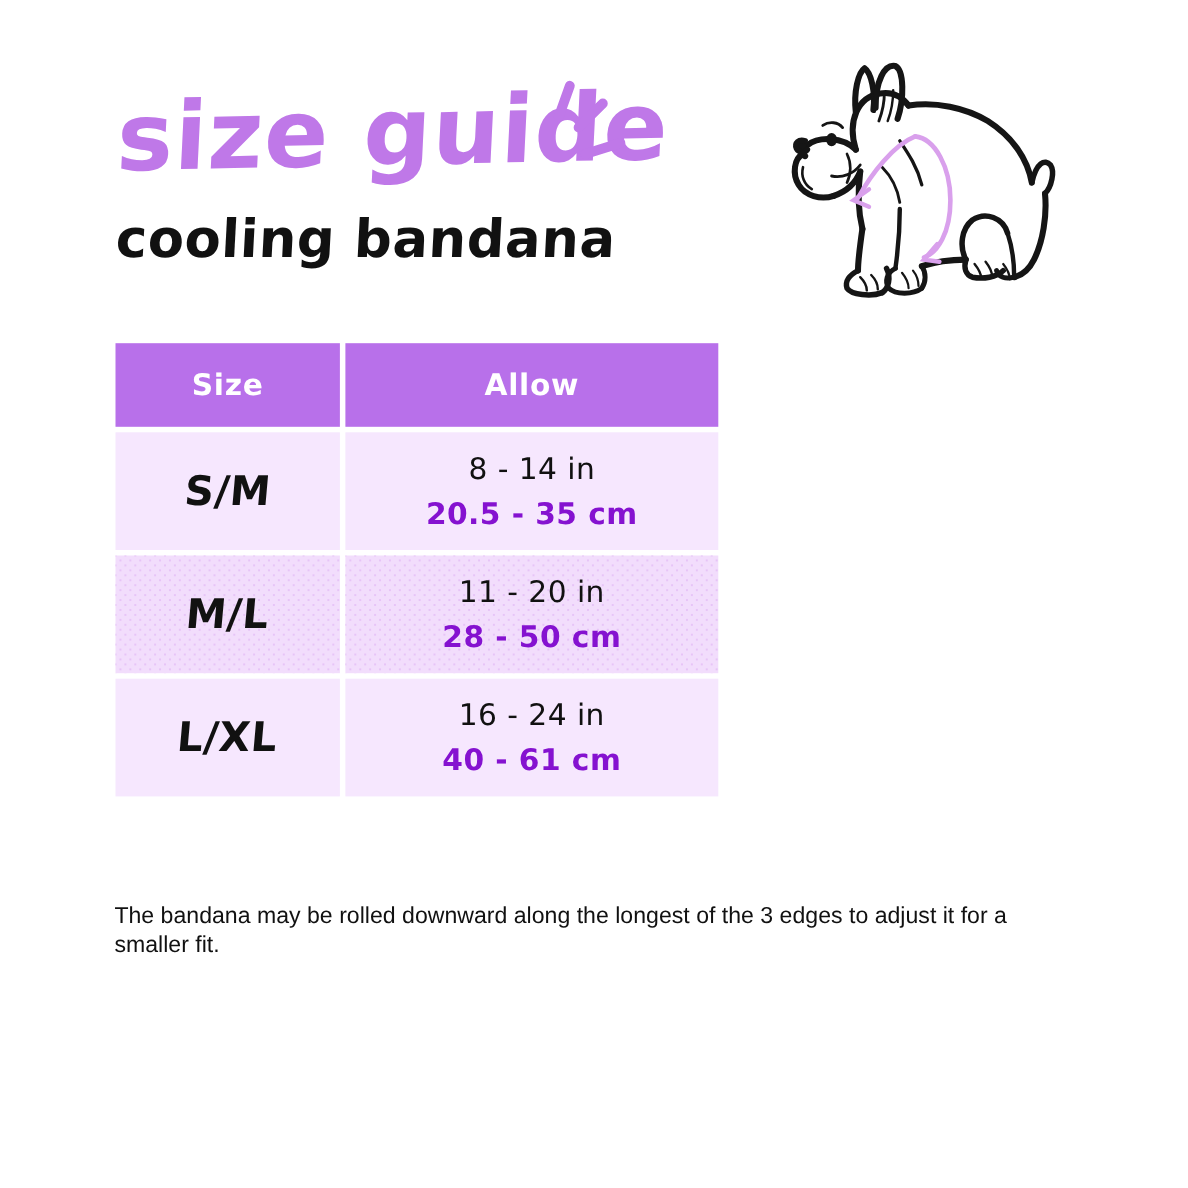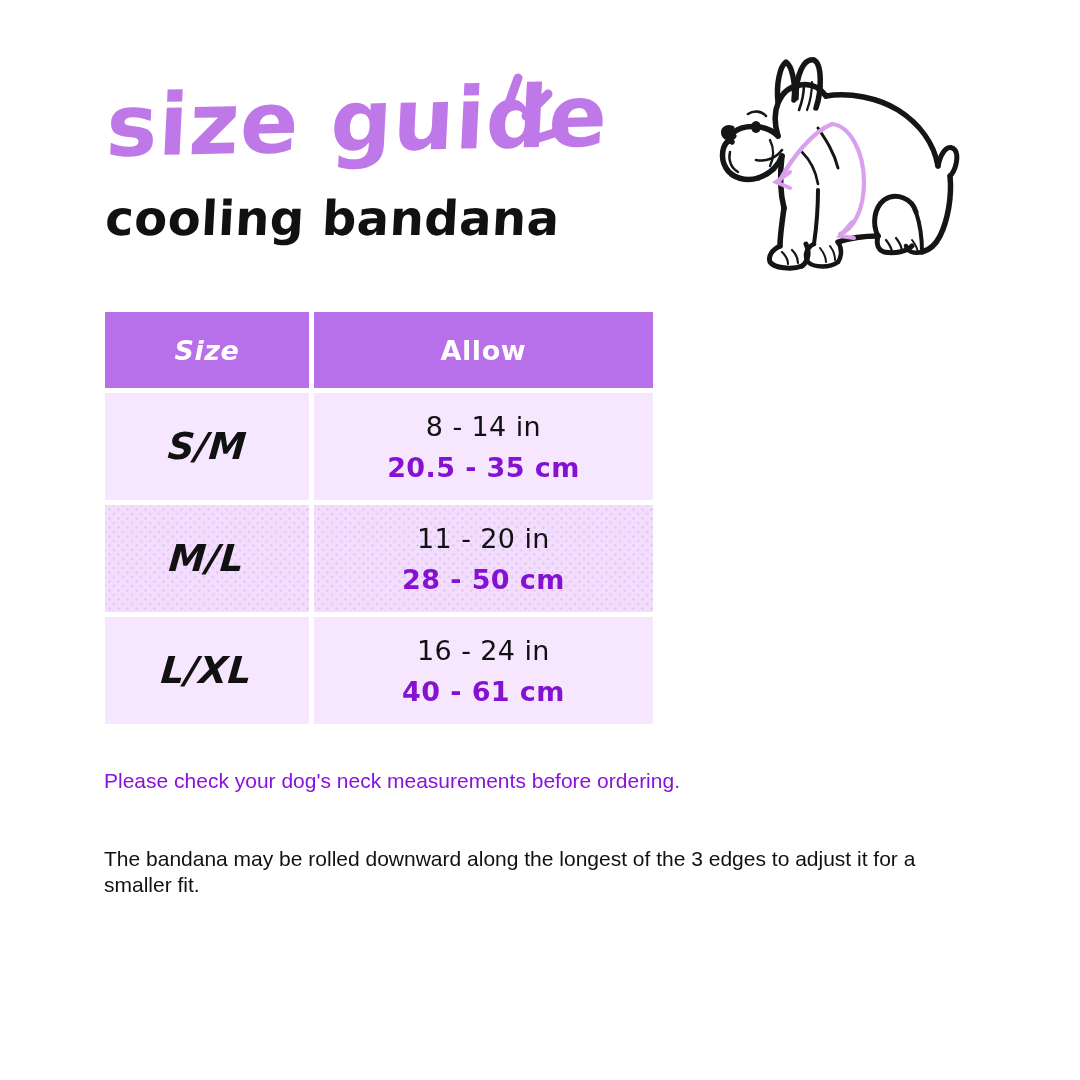--- a/index.html
+++ b/index.html
@@ -83,7 +83,7 @@
     vertical-align: middle;
     text-align: center;
   }
-  .col-size  { width: 207px; font-style: italic; }
+  .col-size  { width: 207px; }
   .col-neck  { width: 346px; }
 
   .th-cell {

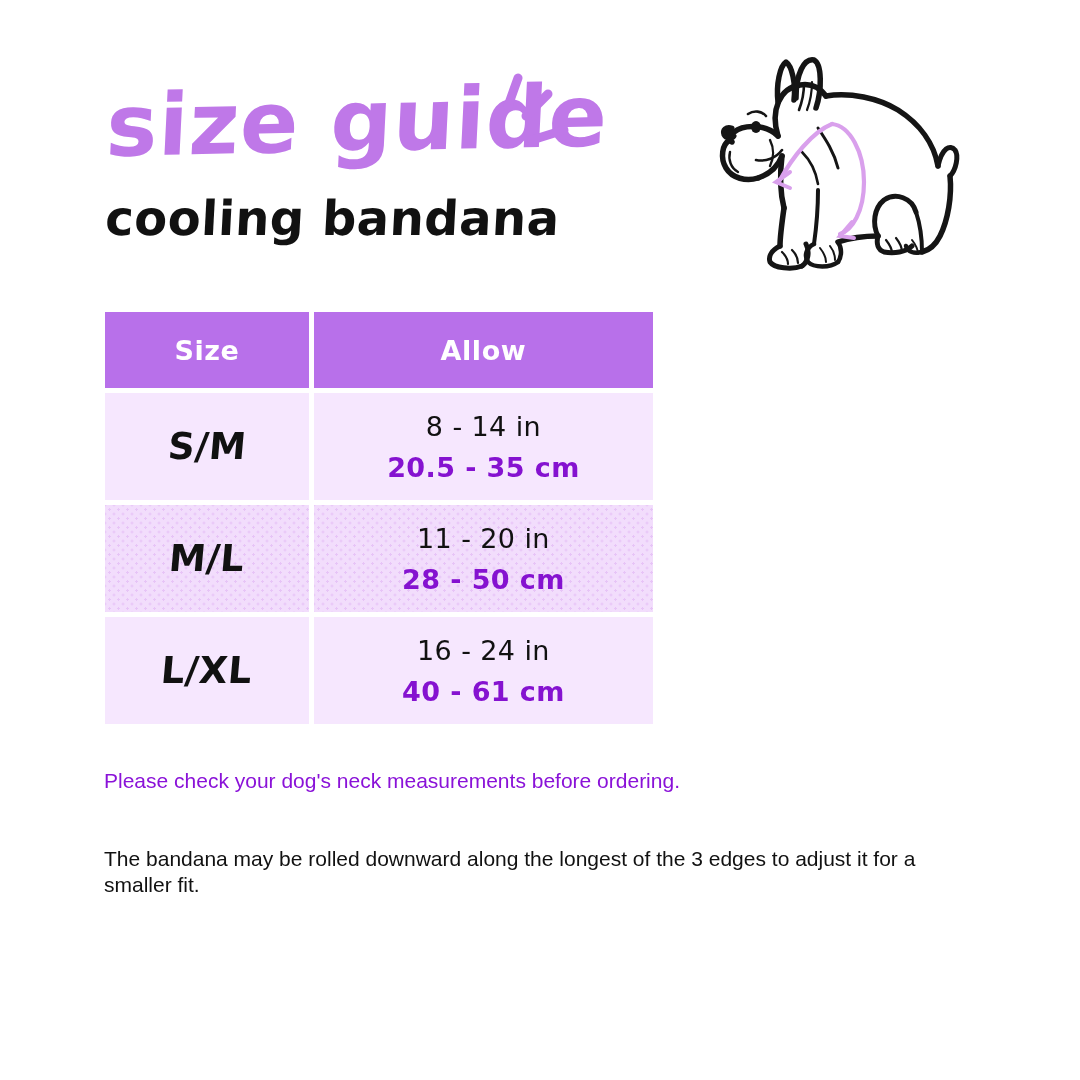--- a/index.html
+++ b/index.html
@@ -283,7 +283,6 @@
 </table>
 
 <div id="notes">
-  <p class="note-para note-accent">Please check your dog's neck measurements before ordering.</p>
   <div class="note-gap"></div>
   <div class="note-gap"></div>
   <p class="note-para">The bandana may be rolled downward along the longest of the 3 edges to adjust it for a smaller fit.</p>

